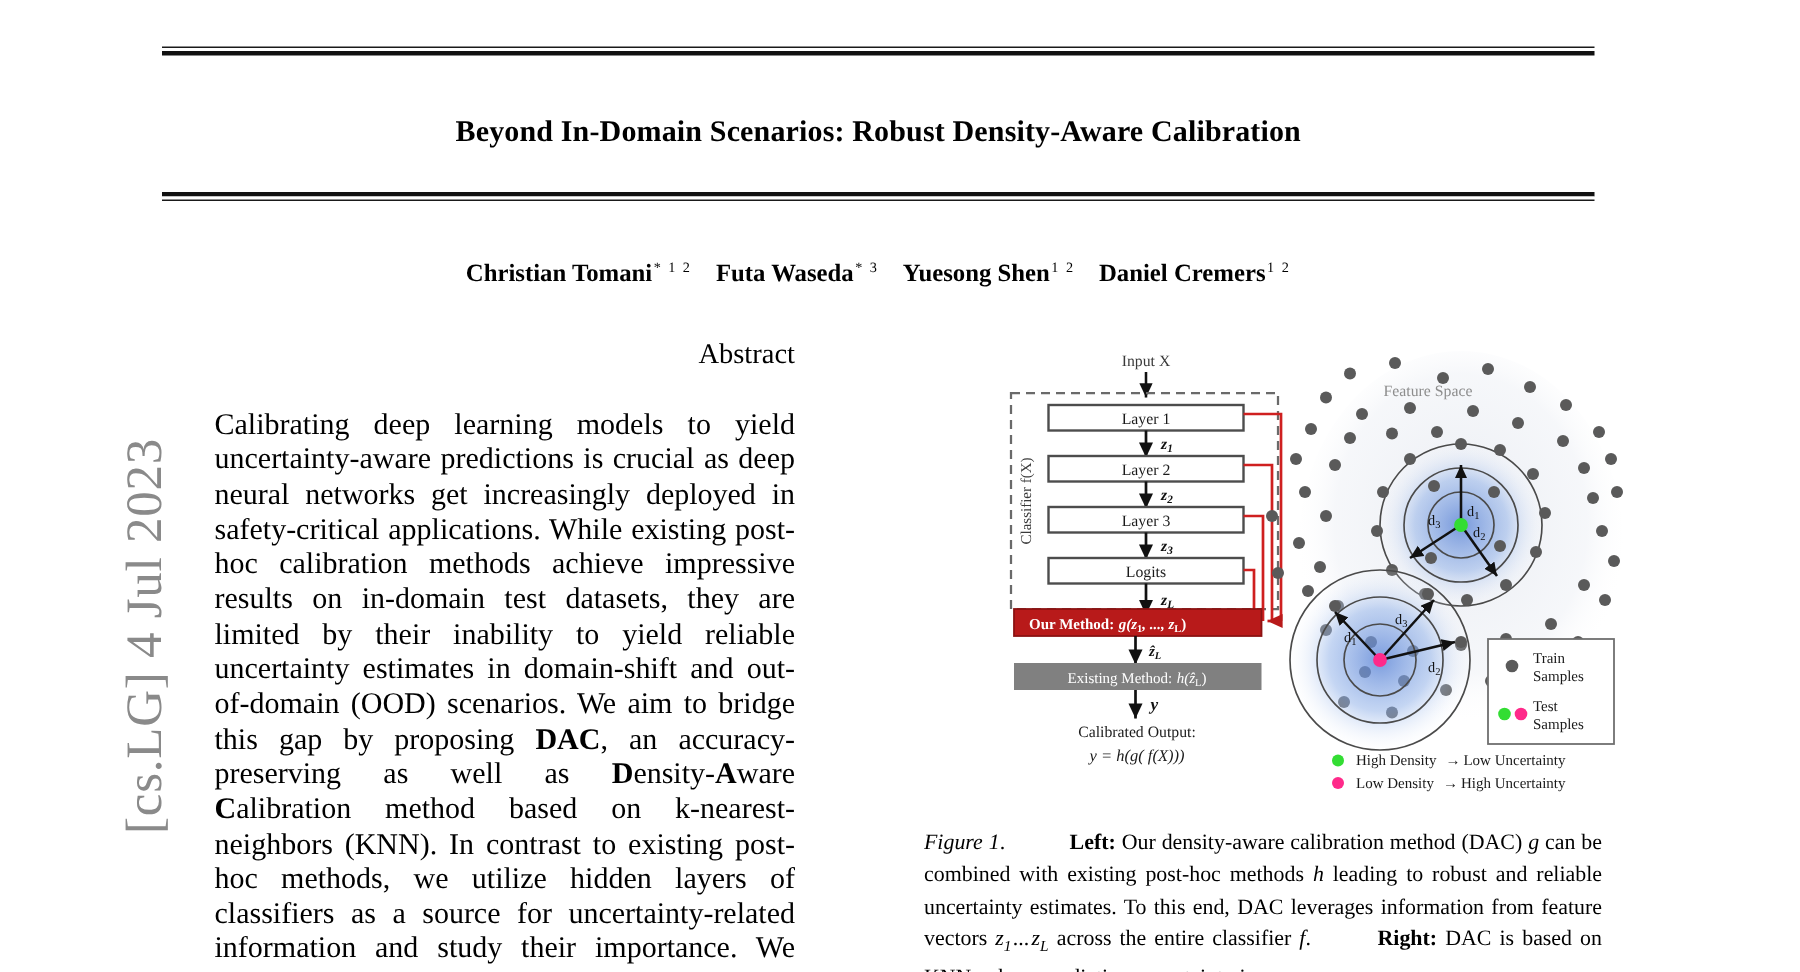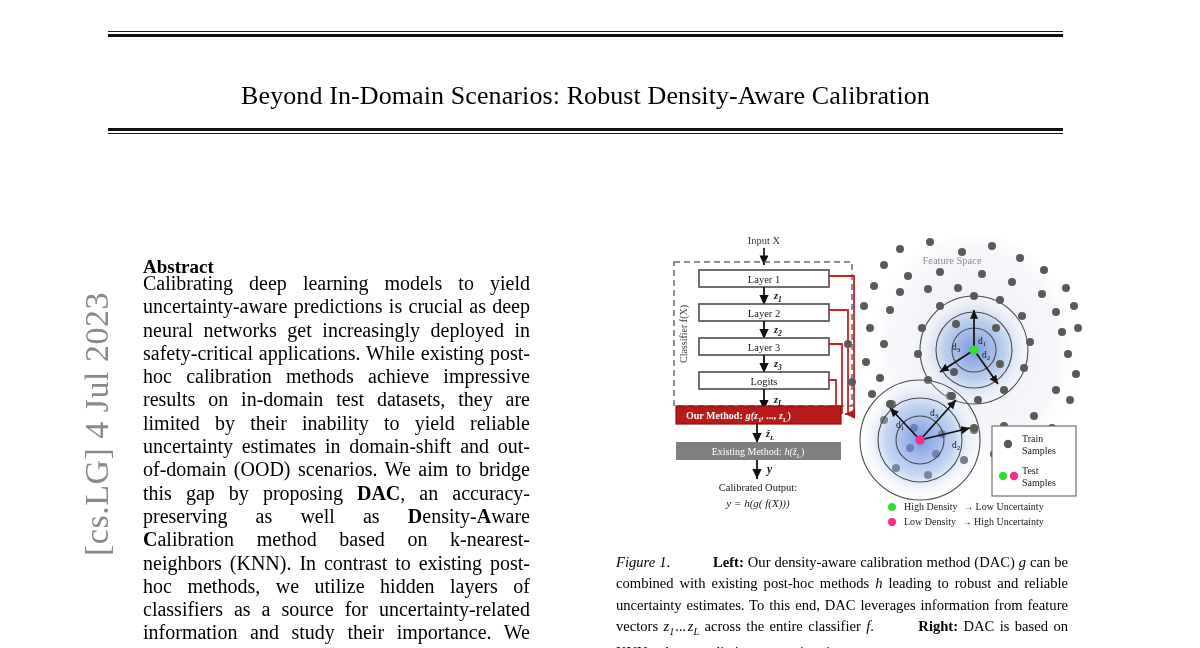--- a/index.html
+++ b/index.html
@@ -67,8 +67,8 @@
     top: 64px;
     width: 955px;
     text-align: center;
-    font-size: 26px;
-    font-weight: normal;
+    font-size: 20px;
+    font-weight: bold;
     letter-spacing: 0.1px;
     font-family: "Liberation Serif", serif;
   }

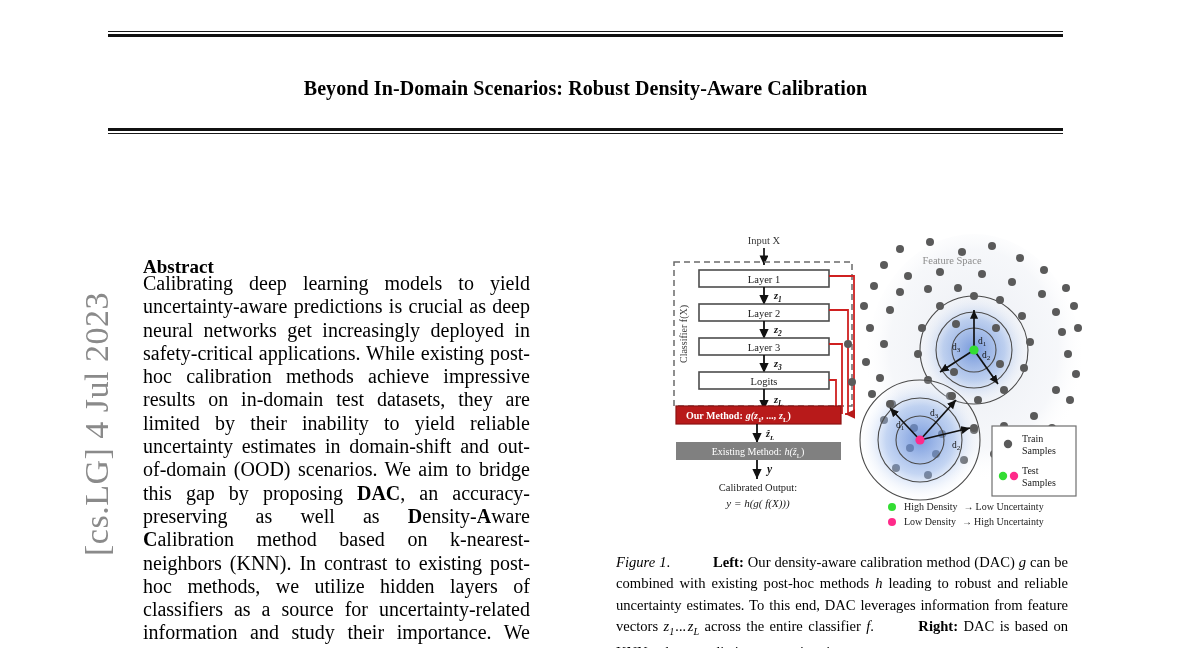--- a/index.html
+++ b/index.html
@@ -165,6 +165,7 @@
       <div class="thin"></div>
   </div>
 
+  <div class="authors" id="author-list"><span class="author">Christian Tomani<sup>* 1 2</sup></span><span class="author">Futa Waseda<sup>* 3</sup></span><span class="author">Yuesong Shen<sup>1 2</sup></span><span class="author">Daniel Cremers<sup>1 2</sup></span></div>
 
   <div class="abstract-head">Abstract</div>
   <div class="abstract-body" id="abstract-body"><span>Calibrating deep learning models to yield uncertainty-aware predictions is crucial as deep neural networks get increasingly deployed in safety-critical applications. While existing post-hoc calibration methods achieve impressive results on in-domain test datasets, they are limited by their inability to yield reliable uncertainty estimates in domain-shift and out-of-domain (OOD) scenarios. We aim to bridge this gap by proposing </span><b>DAC</b><span>, an accuracy-preserving as well as </span><b>D</b><span>ensity-</span><b>A</b><span>ware </span><b>C</b><span>alibration method based on k-nearest-neighbors (KNN). In contrast to existing post-hoc methods, we utilize hidden layers of classifiers as a source for uncertainty-related information and study their importance. We show that DAC is a generic method that can readily</span></div>

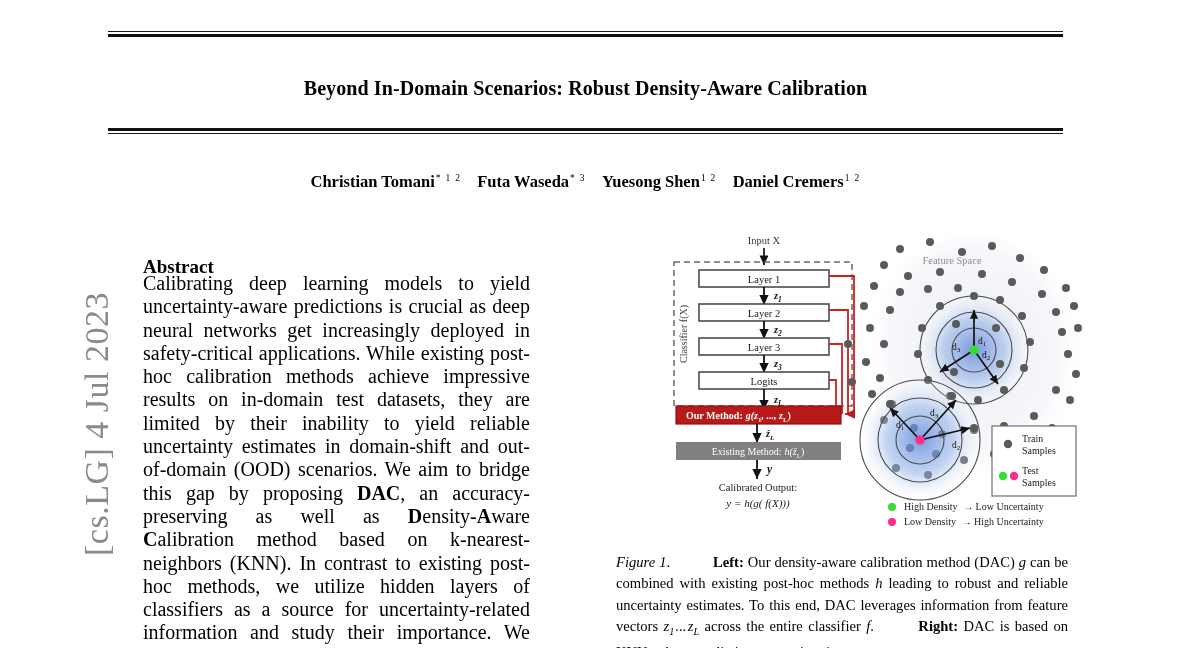--- a/index.html
+++ b/index.html
@@ -98,11 +98,11 @@
   .abstract-head {
     position: absolute;
     left: 143px;
-    top: 256px;
+    top: 226px;
     width: 387px;
-    text-align: left;
+    text-align: right;
     font-size: 19px;
-    font-weight: bold;
+    font-weight: normal;
   }
   .abstract-body {
     position: absolute;

